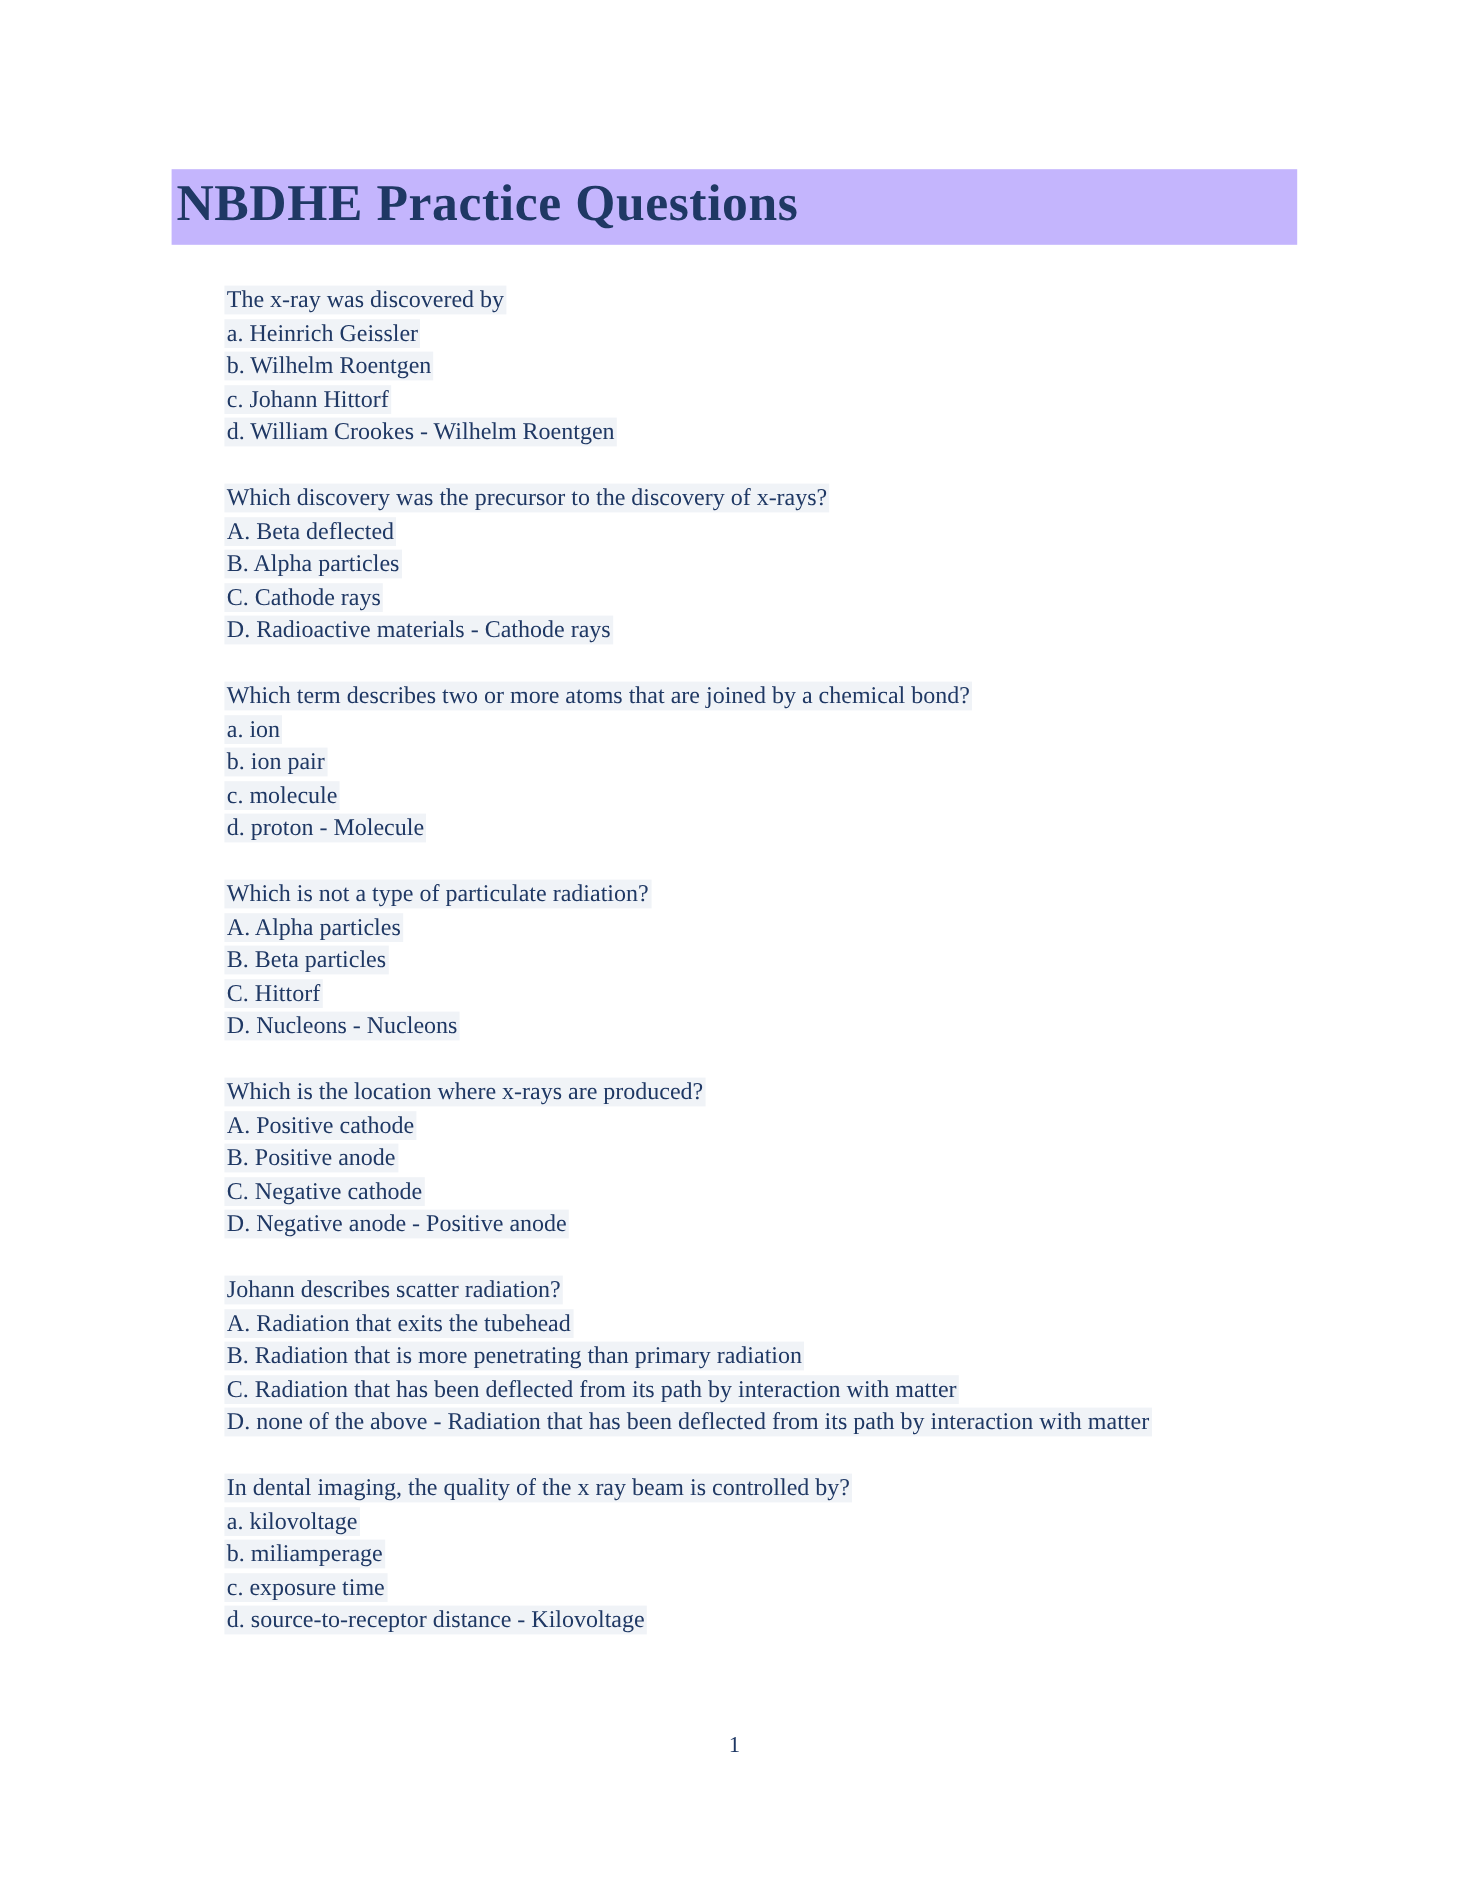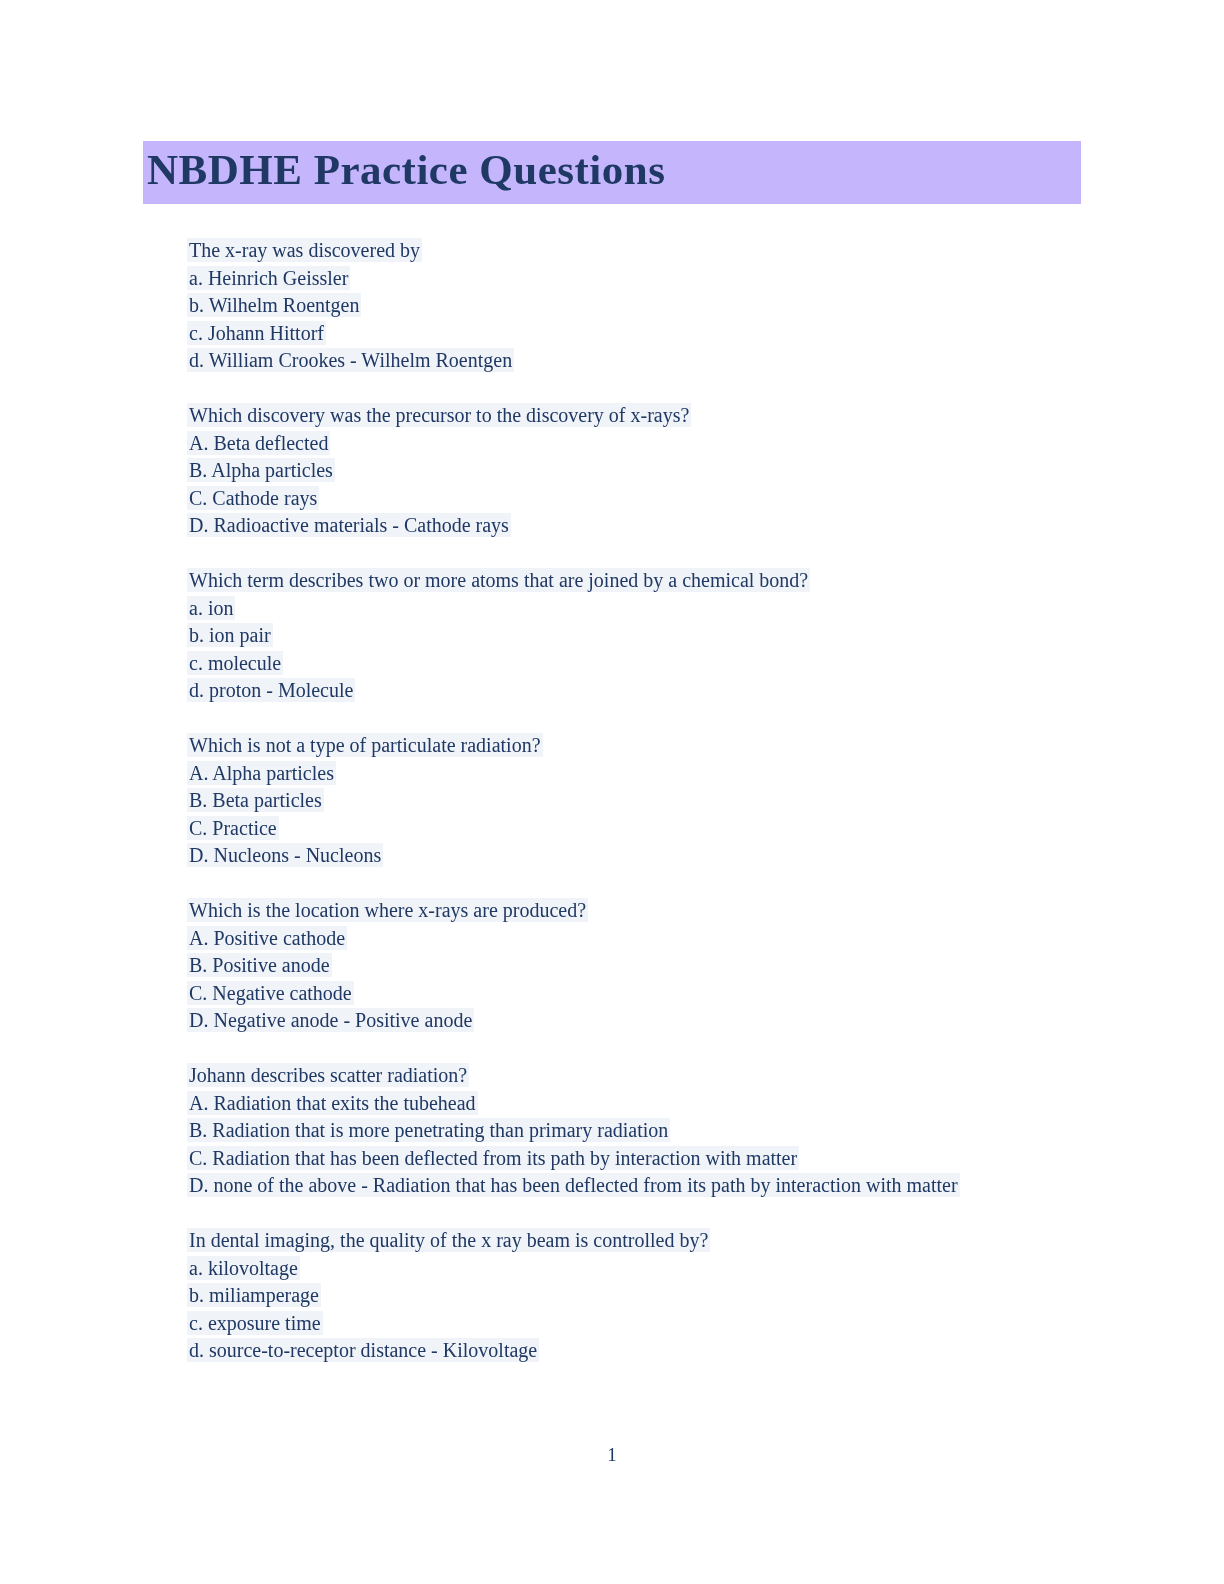--- a/index.html
+++ b/index.html
@@ -91,7 +91,7 @@
           <div class="line"><span class="hl">Which is not a type of particulate radiation?</span></div>
           <div class="line"><span class="hl">A. Alpha particles</span></div>
           <div class="line"><span class="hl">B. Beta particles</span></div>
-          <div class="line"><span class="hl">C. Practice</span></div>
+          <div class="line"><span class="hl">C. Hittorf</span></div>
           <div class="line"><span class="hl">D. Nucleons - Nucleons</span></div>
         </div>
         <div class="q-block">

